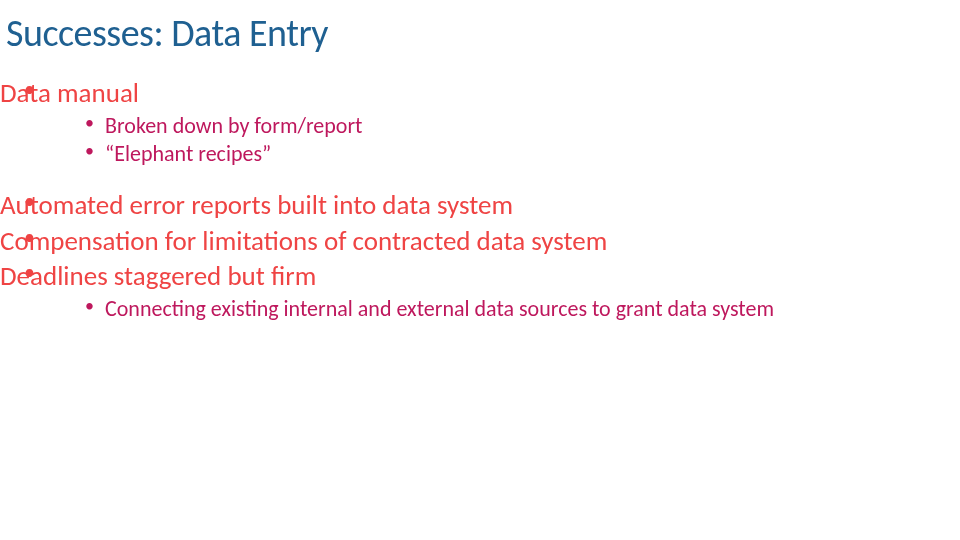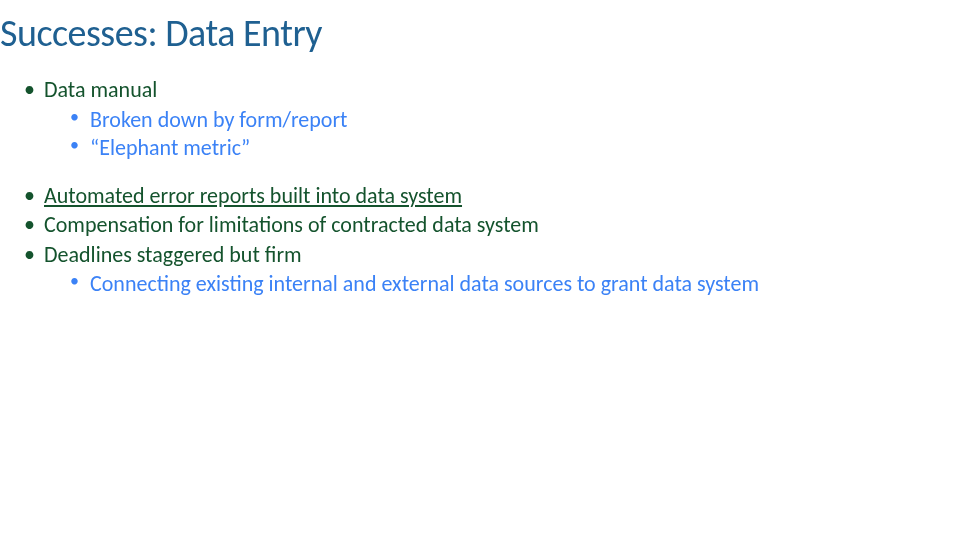--- a/index.html
+++ b/index.html
@@ -20,6 +20,7 @@
       font-size: 38px;
       font-weight: 400;
       color: #1f6091;
+      padding-left: 6px;
       margin-bottom: 20px;
       letter-spacing: -0.5px;
     }

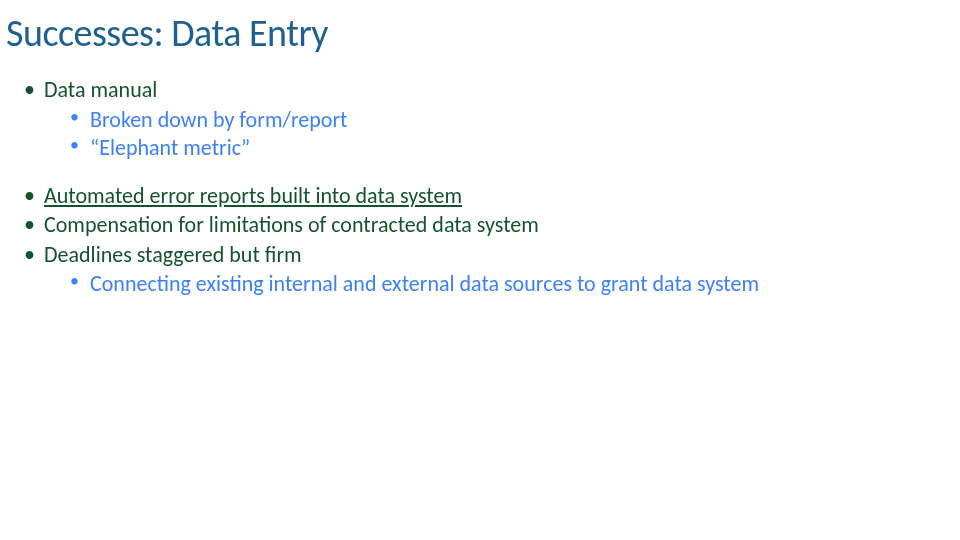--- a/index.html
+++ b/index.html
@@ -28,9 +28,8 @@
       list-style: none;
     }
     .bullet-l1 {
-      font-size: 22px;
-      color: #14532d;
-      padding-left: 44px;
+      font-size: 27px;
+      color: #ef4444;
       position: relative;
       line-height: 1.25;
       margin-bottom: 2px;

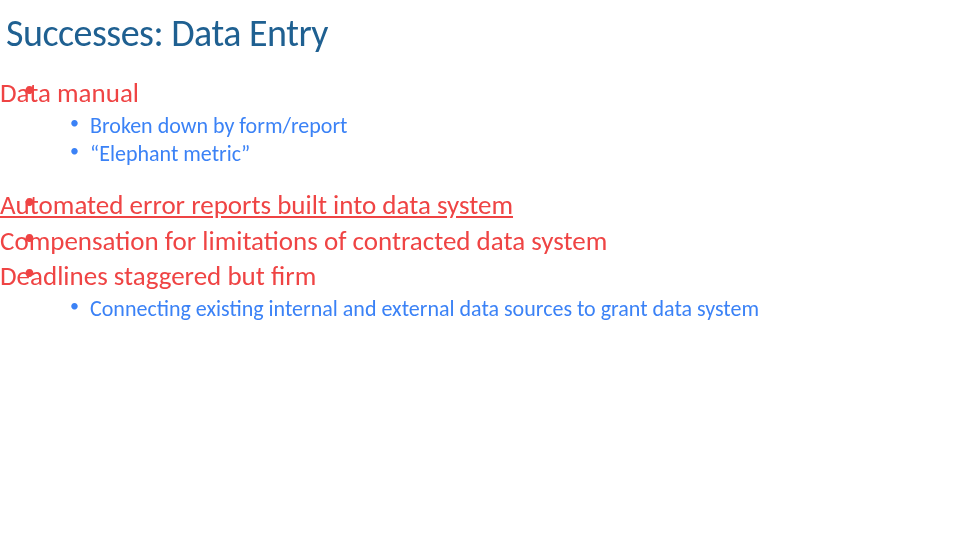--- a/index.html
+++ b/index.html
@@ -43,11 +43,12 @@
     }
     .bullet-l2 {
       font-size: 22px;
-      color: #3b82f6;
+      color: #be185d;
       padding-left: 90px;
       position: relative;
       line-height: 1.25;
       margin-bottom: 1px;
+      margin-left: 15px;
     }
     .bullet-l2::before {
       content: "•";

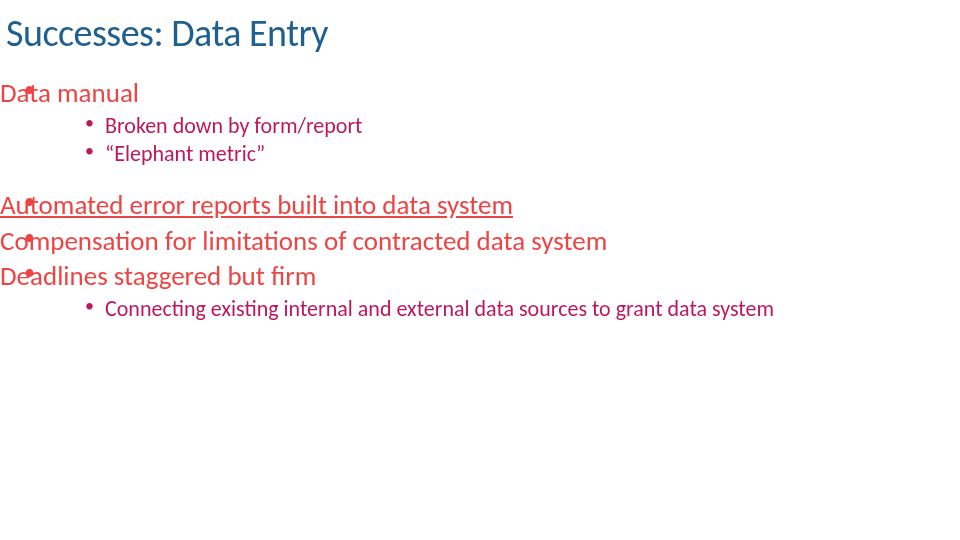--- a/index.html
+++ b/index.html
@@ -73,7 +73,7 @@
 <ul class="bullet-list">
   <li class="bullet-l1">Data manual</li>
   <li class="bullet-l2">Broken down by form/report</li>
-  <li class="bullet-l2 gap-after">“Elephant metric”</li>
+  <li class="bullet-l2 gap-after">“Elephant recipes”</li>
   <li class="bullet-l1 gap-before">Automated error reports built into data system</li>
   <li class="bullet-l1">Compensation for limitations of contracted data system</li>
   <li class="bullet-l1">Deadlines staggered but firm</li>

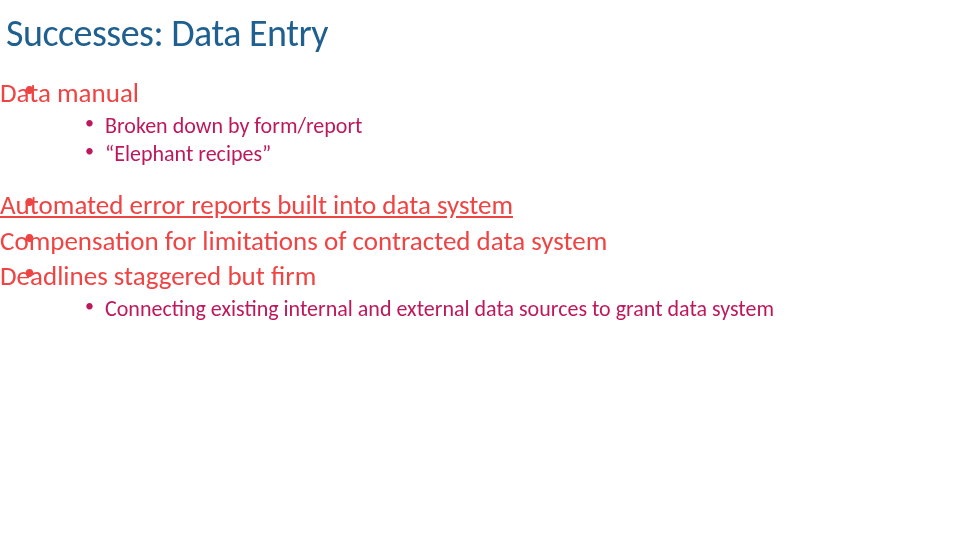--- a/index.html
+++ b/index.html
@@ -62,7 +62,6 @@
     }
     .gap-before {
       margin-top: 20px;
-      text-decoration: underline;
     }
   </style>
 </head>

